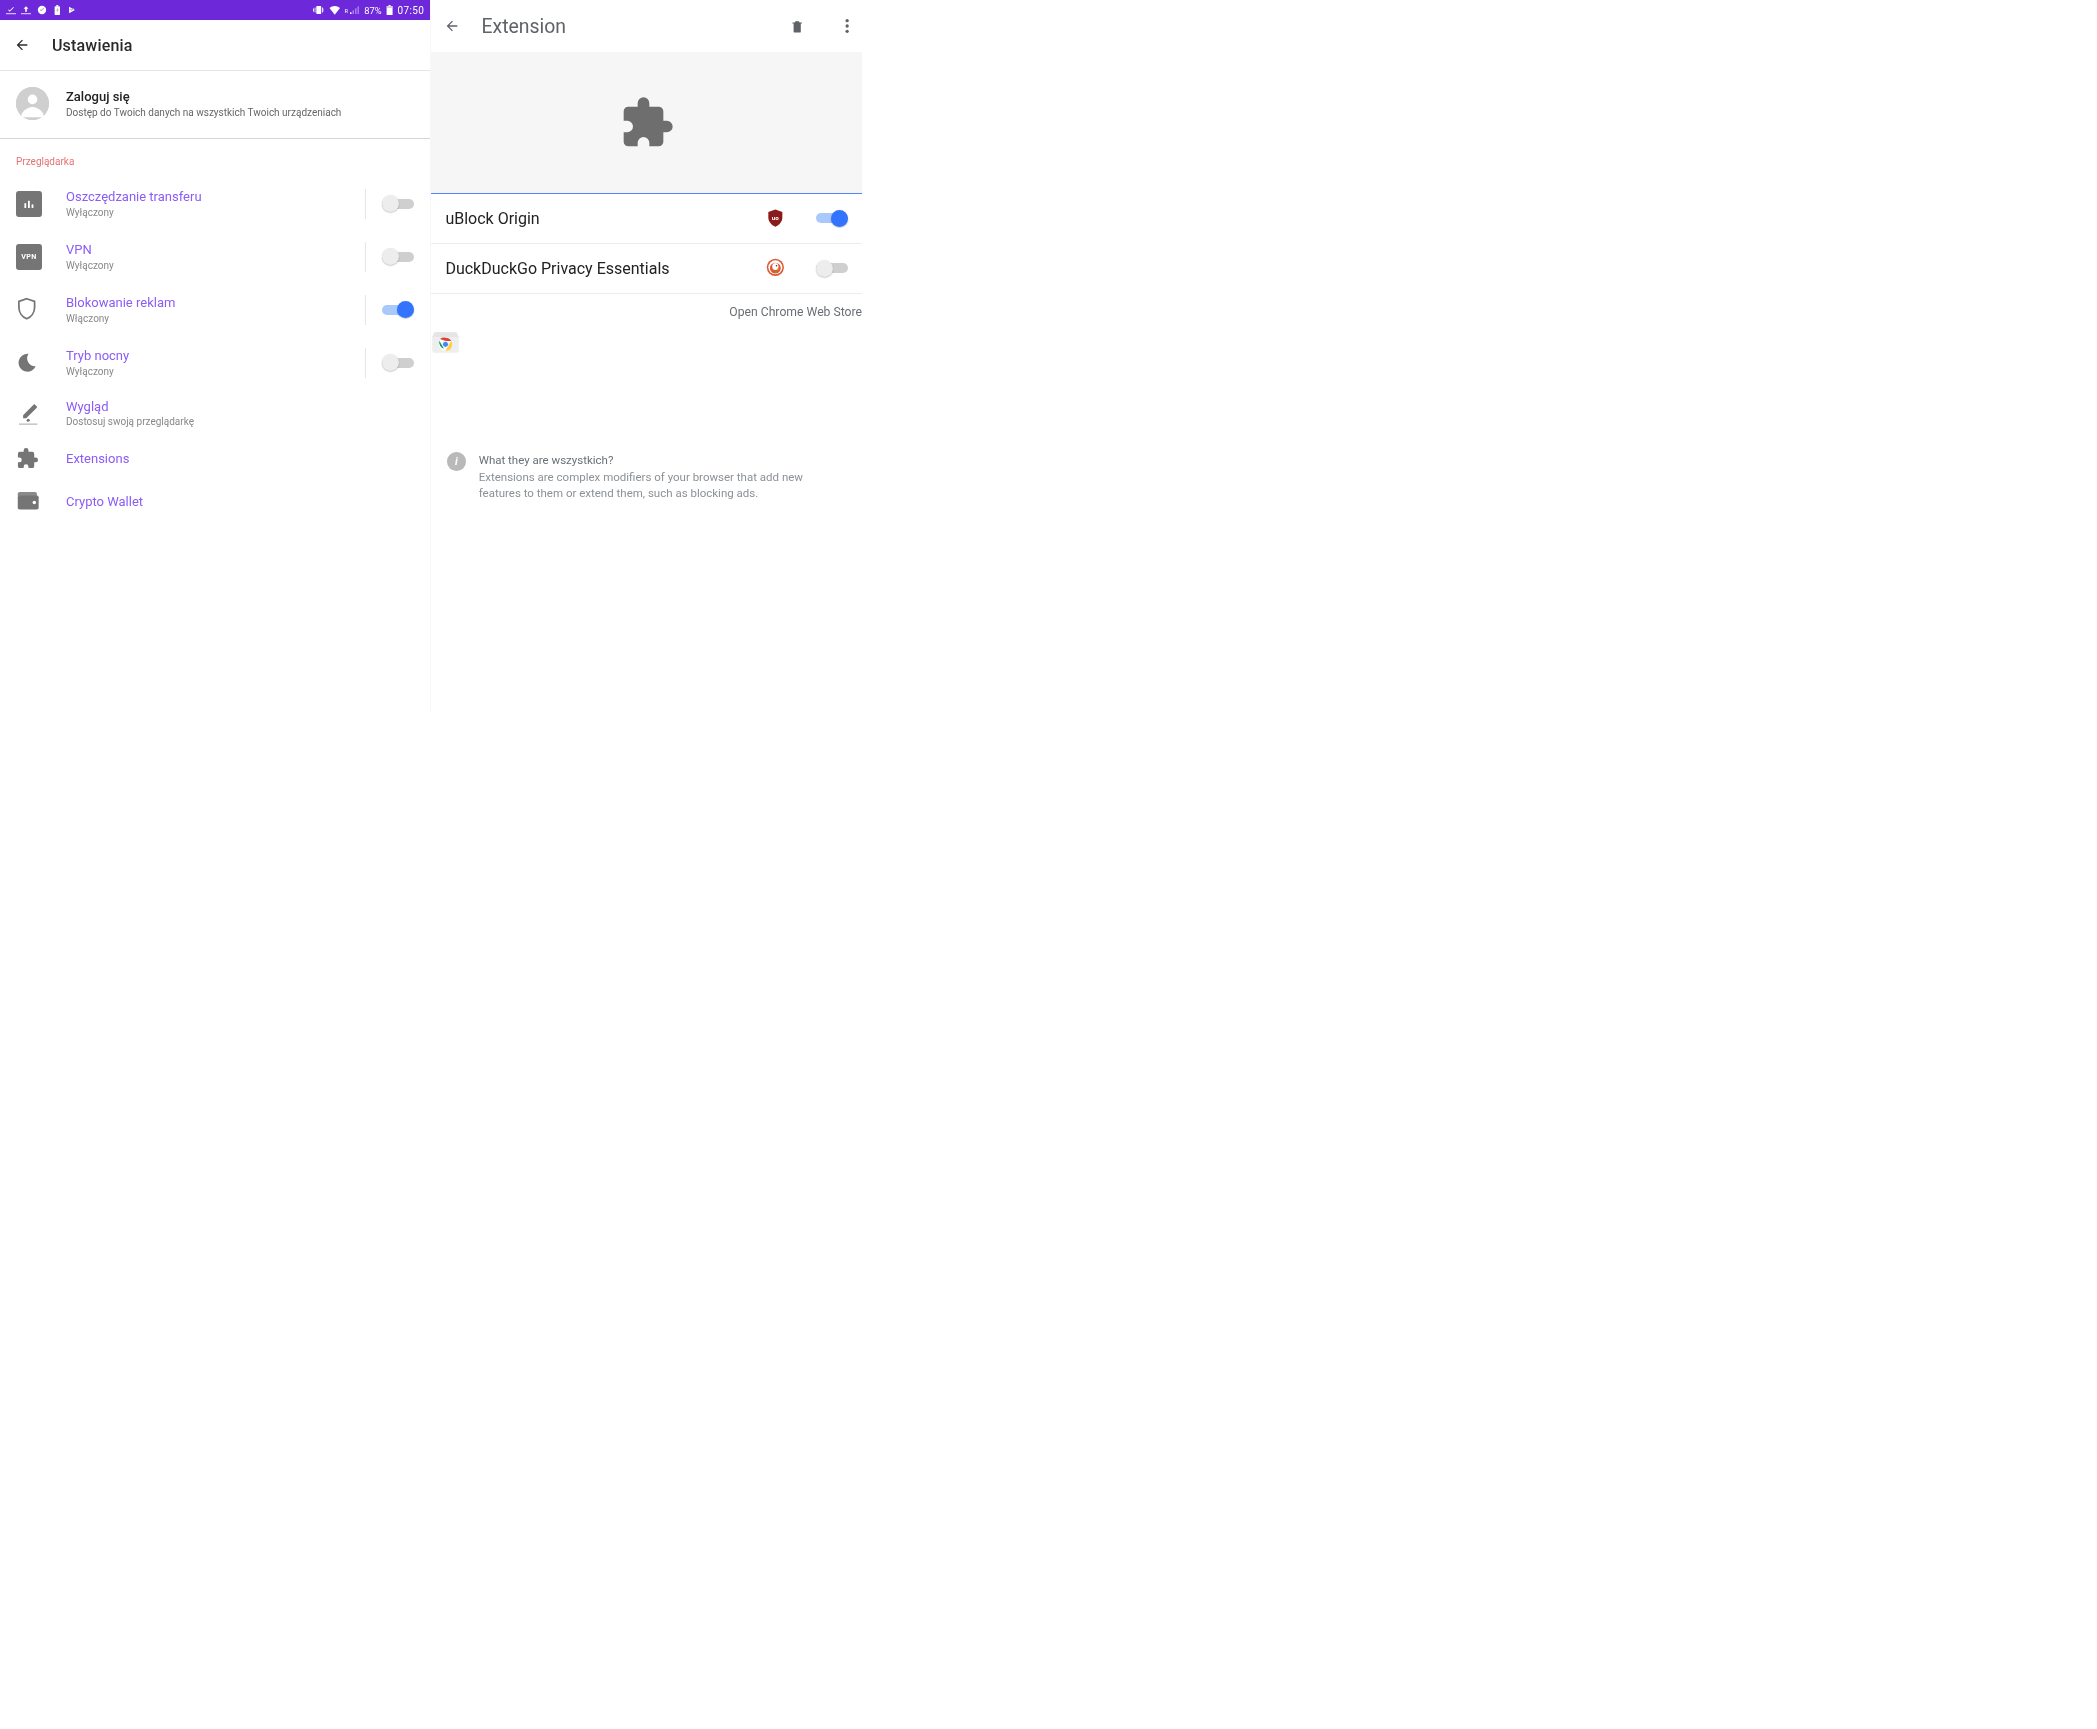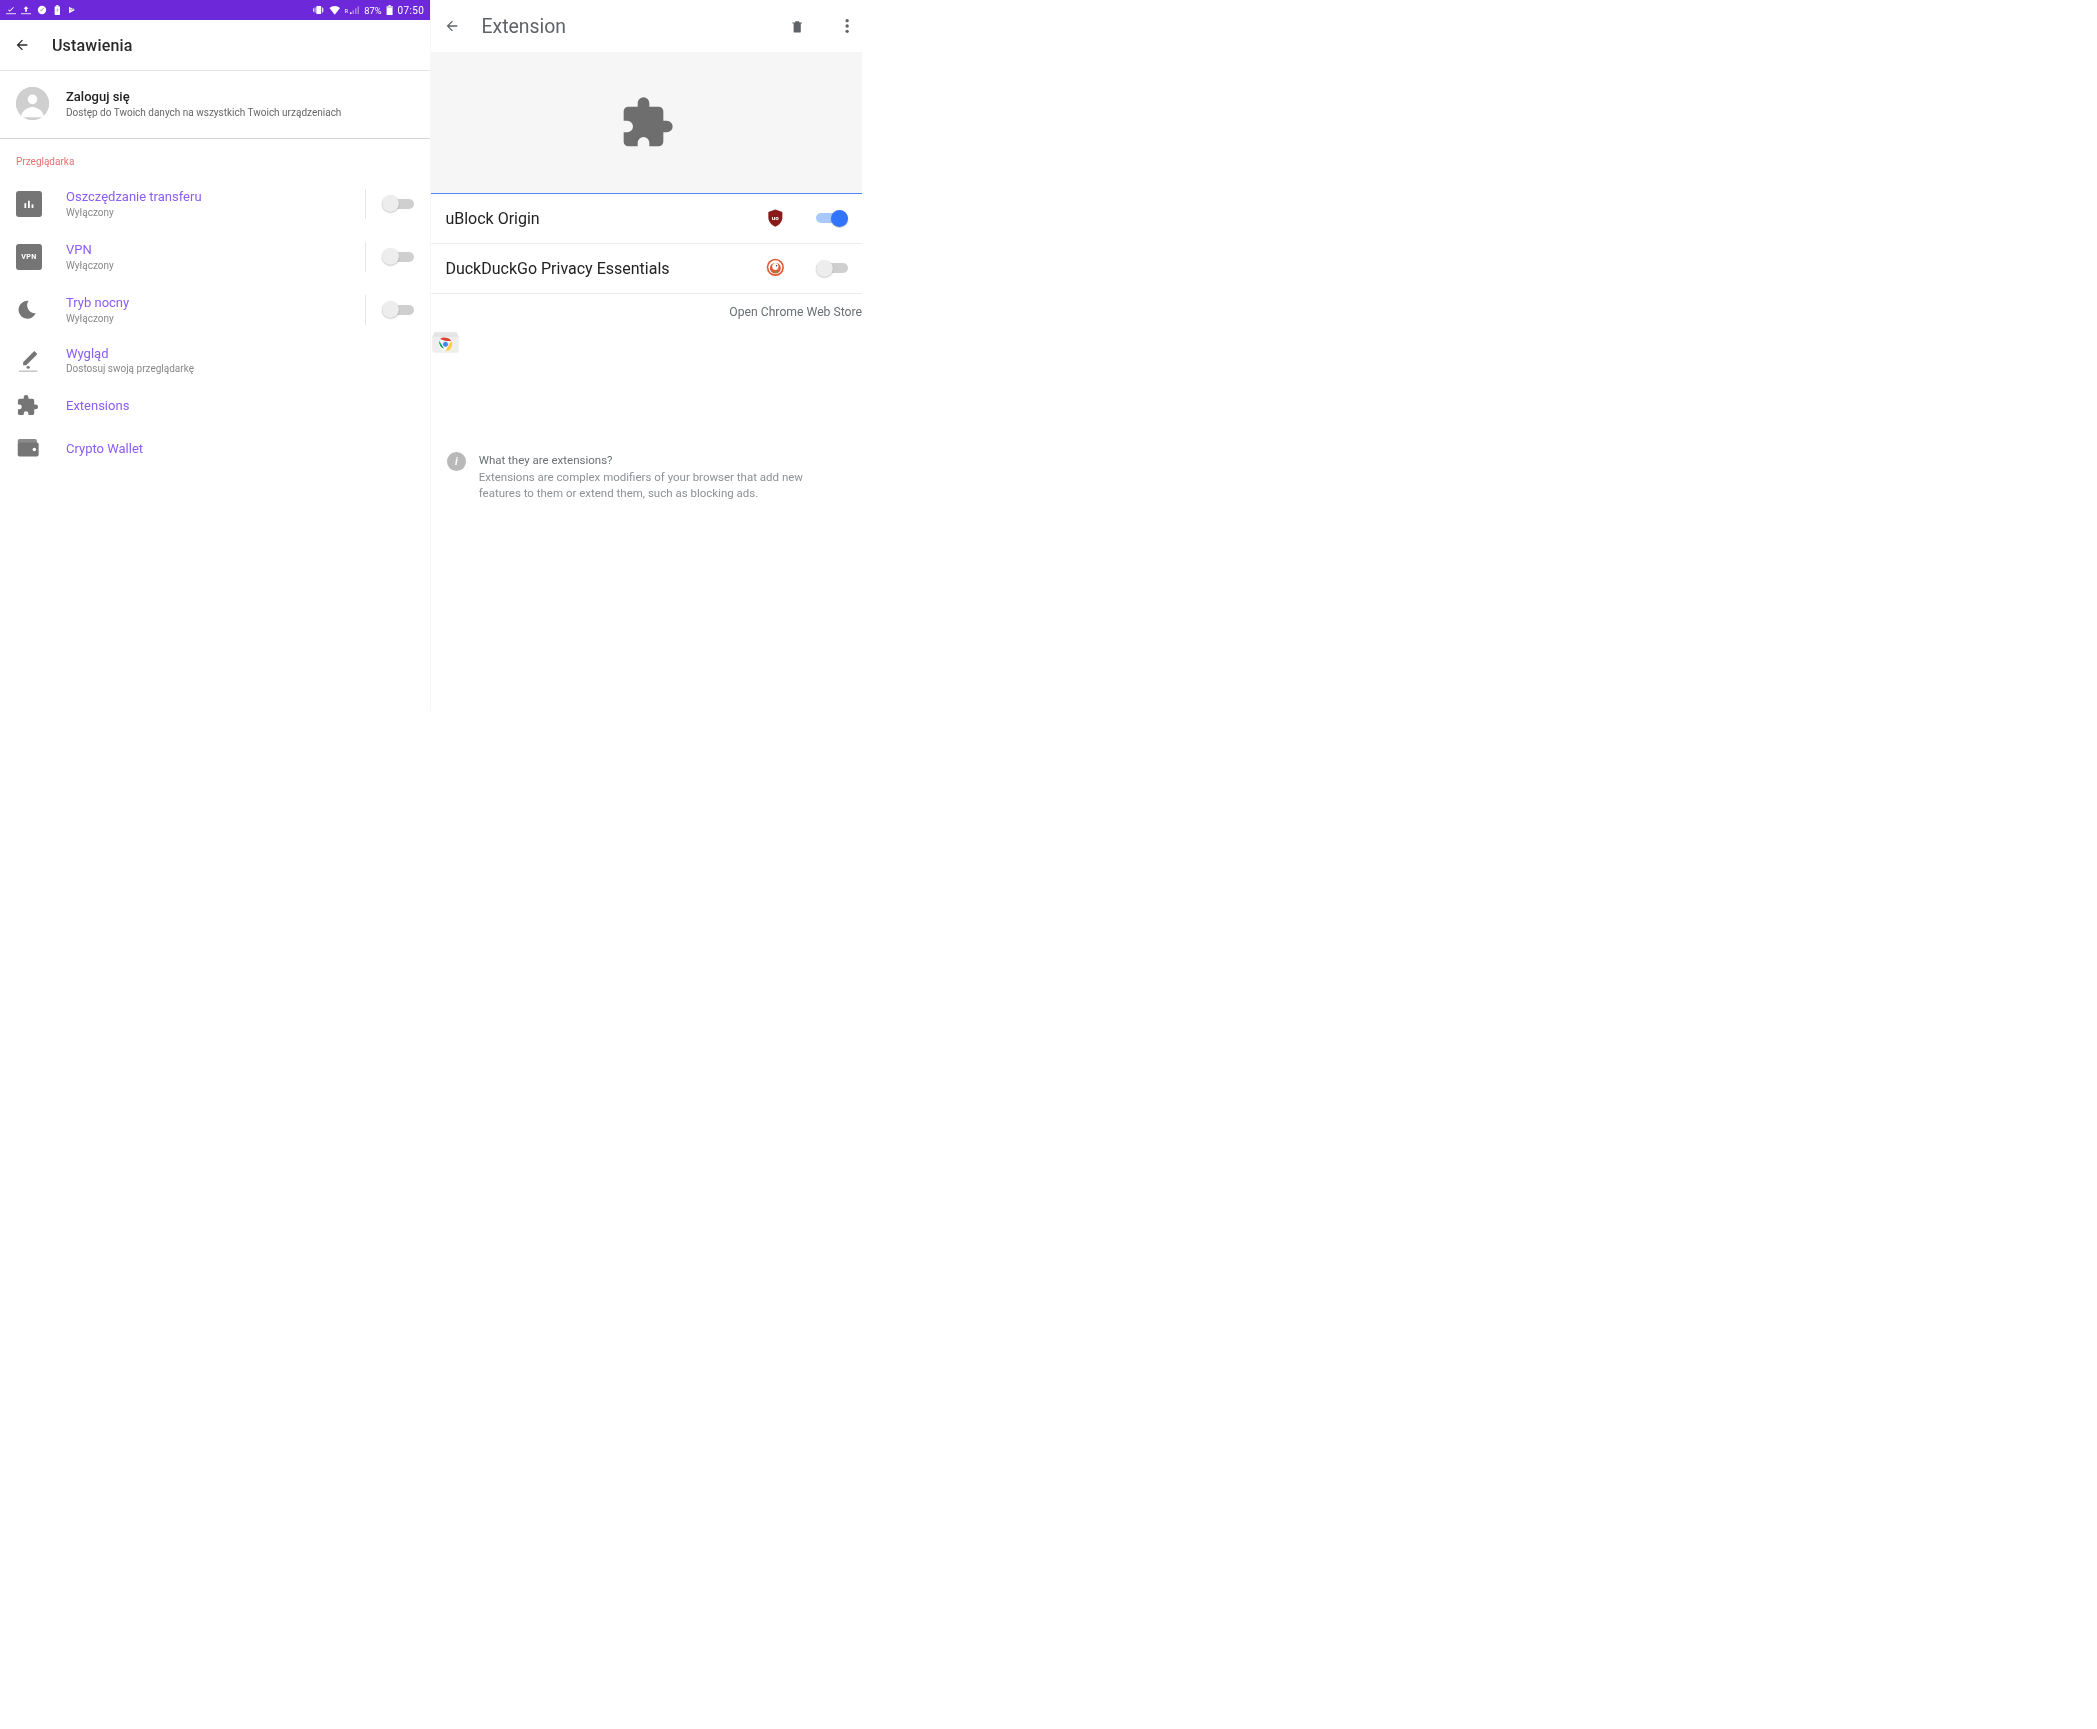--- a/index.html
+++ b/index.html
@@ -289,6 +289,22 @@
         </div>
         <div class="divider-v"></div>
         <div class="toggle ">
+          <div class="track"></div>
+          <div class="knob"></div>
+        </div>
+      </div>
+      <div class="setting-row">
+        <div class="icon-slot">
+          <svg width="21.5" height="24.4" viewBox="0 0 24 28">
+            <path d="M12 2l9 3v7c0 6-4 11-9 13C7 23 3 18 3 12V5z" fill="none" stroke="#757575" stroke-width="2"></path>
+          </svg>
+        </div>
+        <div class="texts">
+          <div class="t1">Blokowanie reklam</div>
+          <div class="t2">Włączony</div>
+        </div>
+        <div class="divider-v"></div>
+        <div class="toggle on">
           <div class="track"></div>
           <div class="knob"></div>
         </div>

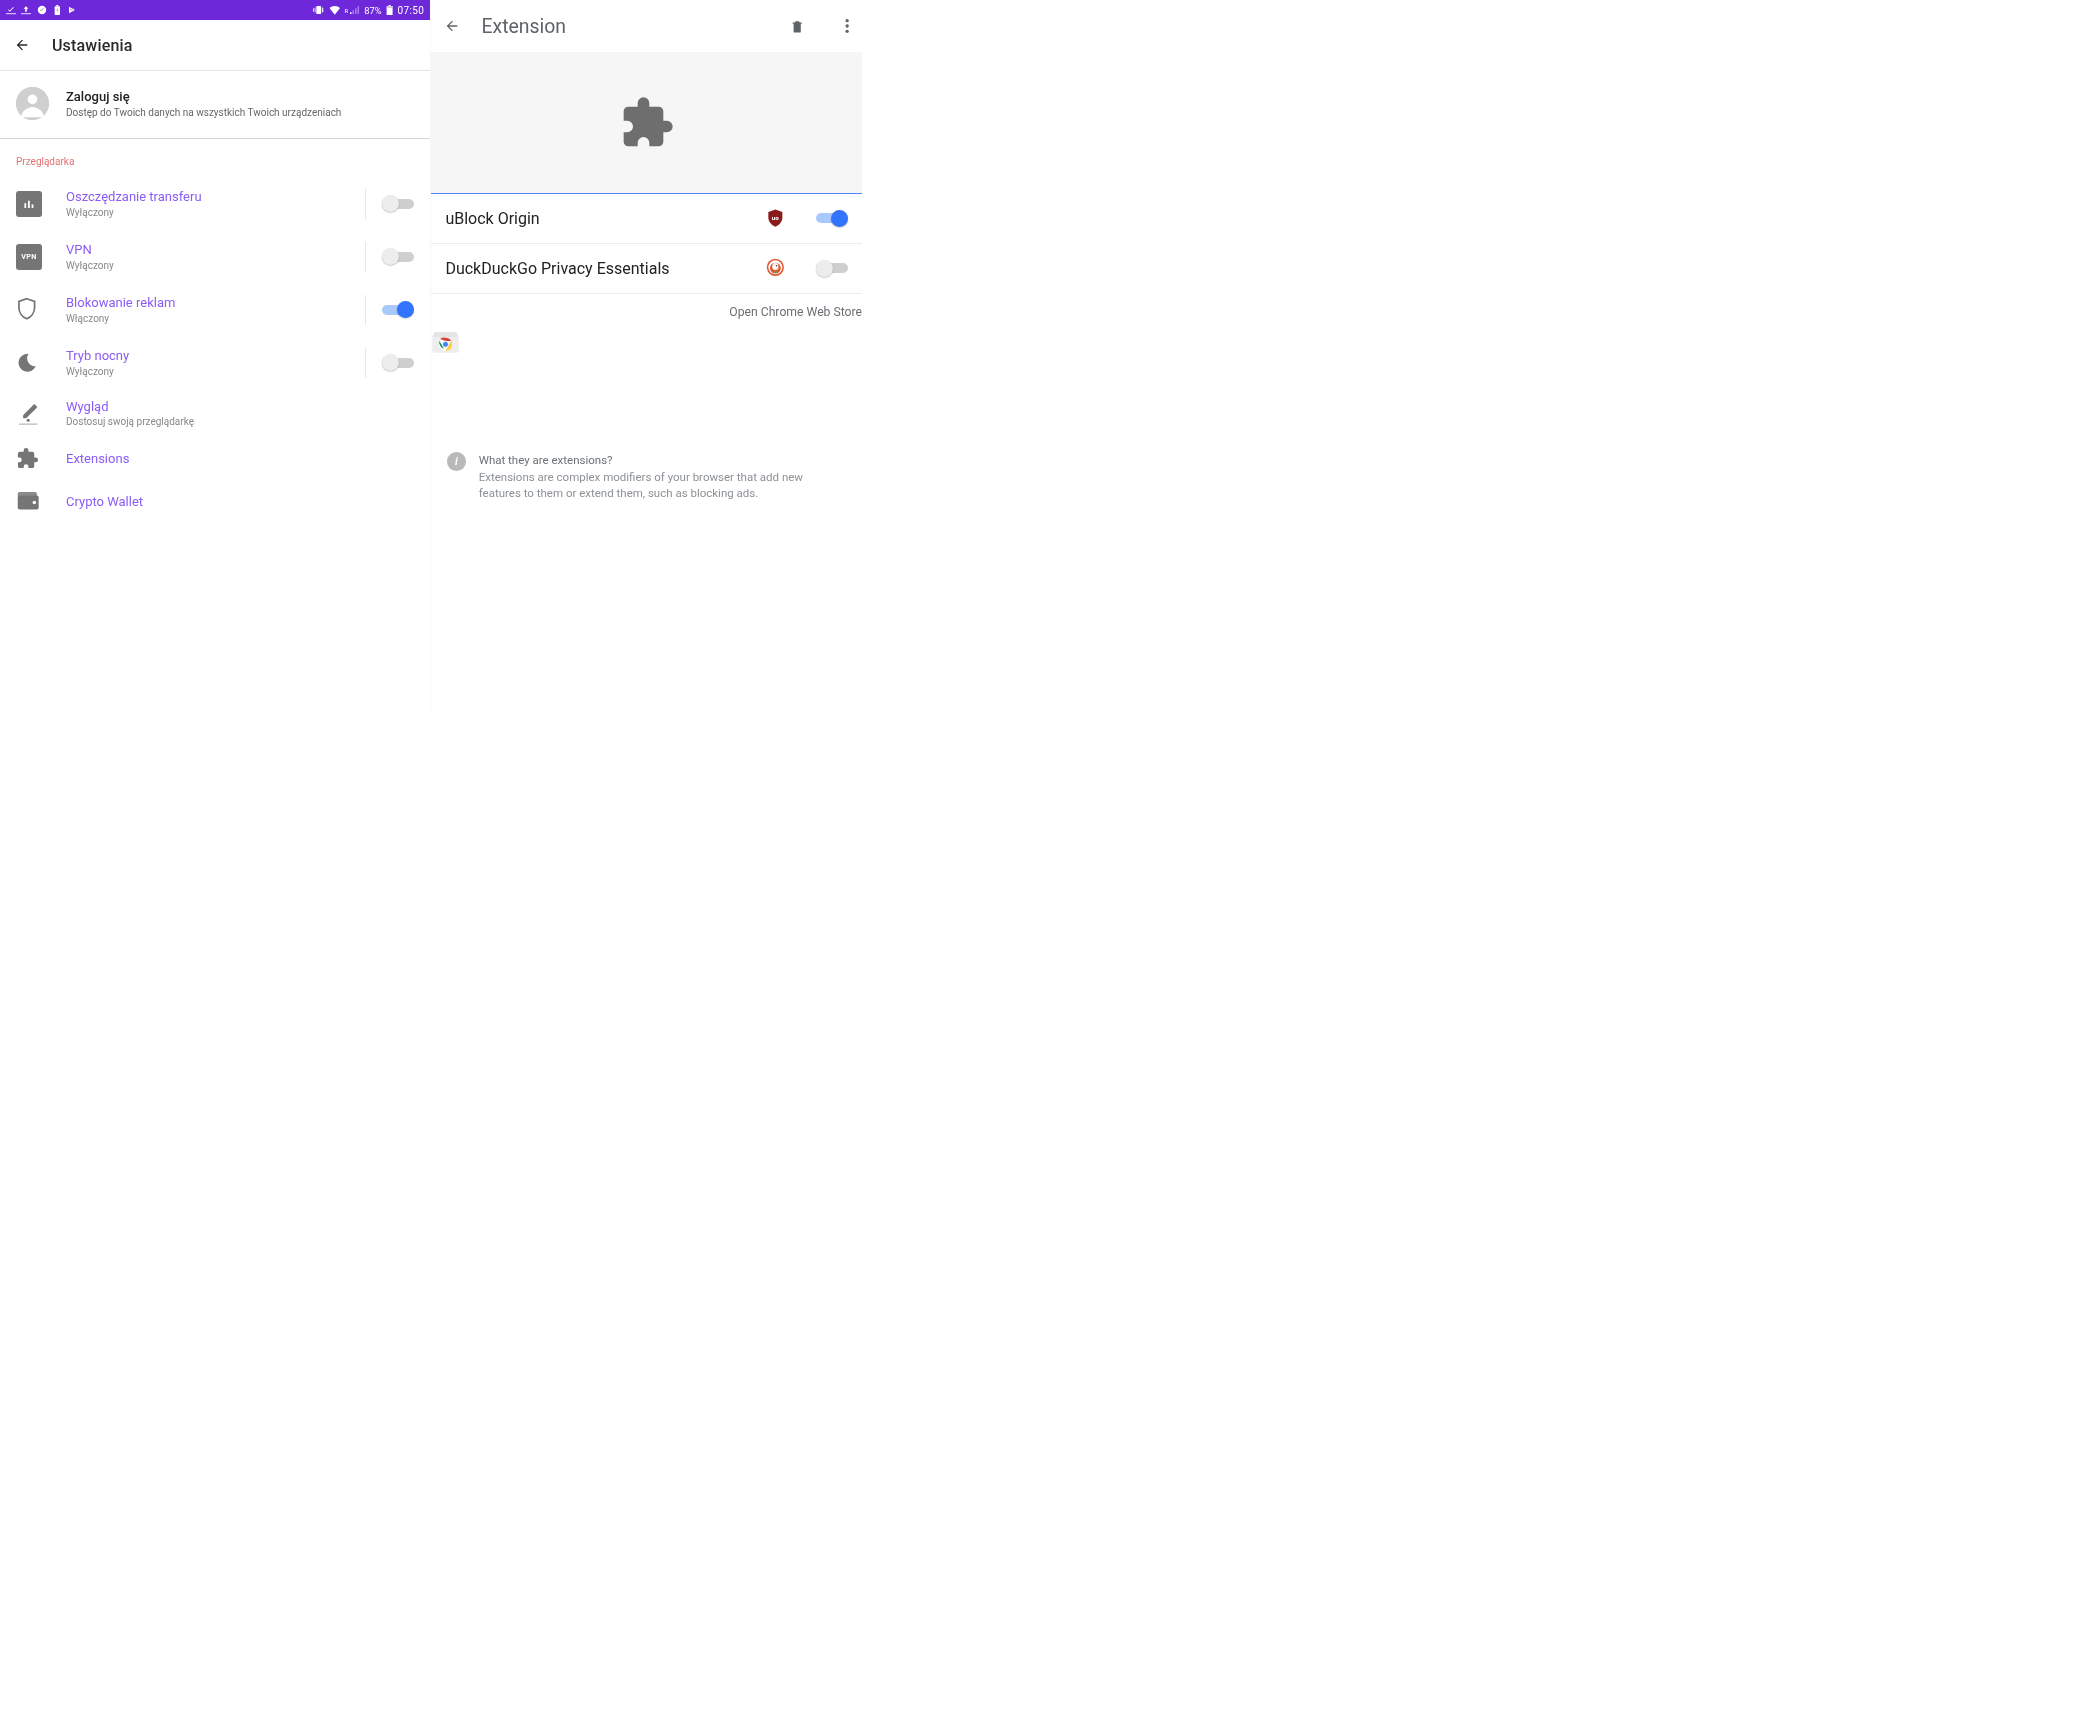--- a/index.html
+++ b/index.html
@@ -447,7 +447,7 @@
   <div class="info-block">
     <div class="info-ico">i</div>
     <div class="info-text">
-      <div class="q">What they are extensions?</div>
+      <div class="q">What they are wszystkich?</div>
       <div>Extensions are complex modifiers of your browser that add new features to them or extend them, such as blocking ads.</div>
     </div>
   </div>

